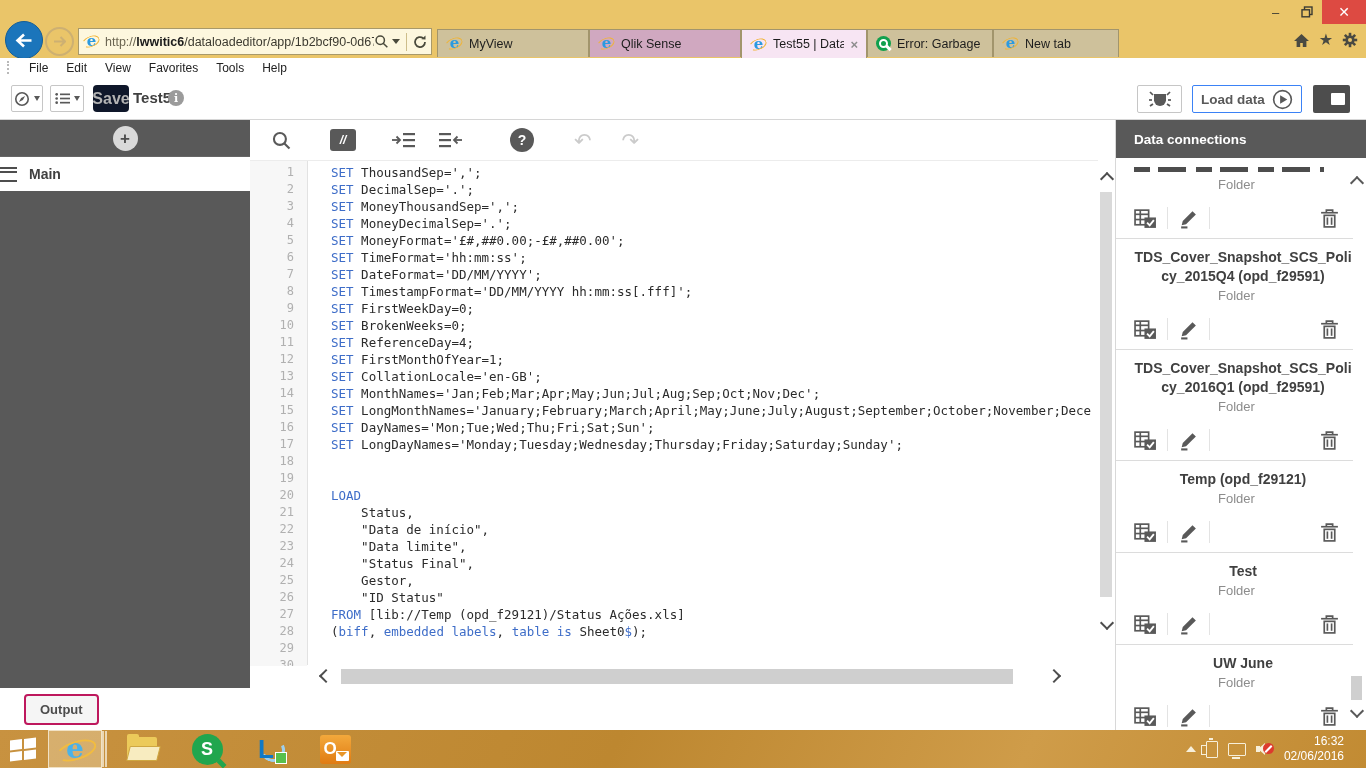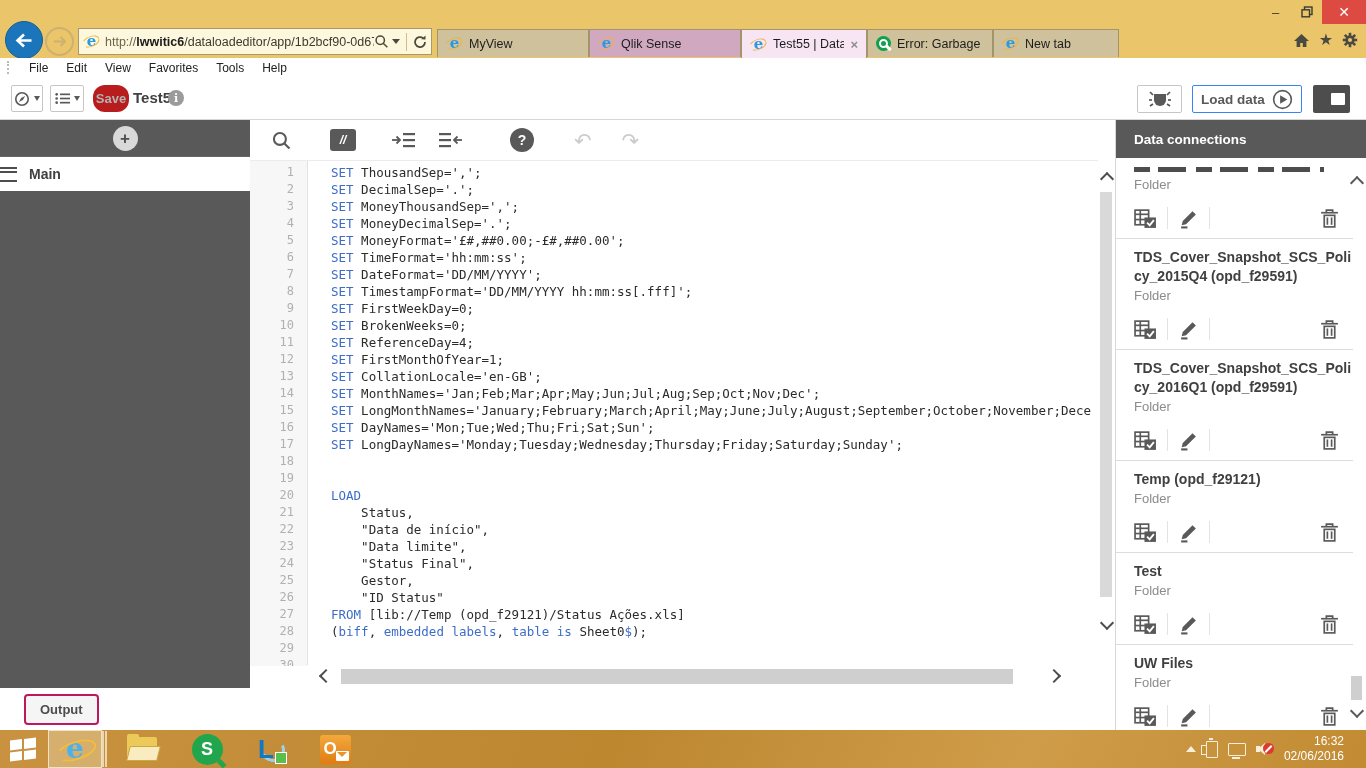--- a/index.html
+++ b/index.html
@@ -43,7 +43,7 @@
   .qlikbar{position:absolute;left:0;top:77px;width:1366px;height:43px;background:#fff;border-bottom:1px solid #d6d6d6;box-sizing:border-box;}
   .qbtn{position:absolute;top:8px;height:27px;border:1px solid #c6c6c6;border-radius:2px;background:#fff;display:flex;align-items:center;justify-content:center;gap:4px;box-sizing:border-box;}
   .qbtn .caret-down{border-top-color:#595959;border-left-width:3.5px;border-right-width:3.5px;}
-  .save-btn{position:absolute;left:93px;top:8px;width:36px;height:27px;background:#b91c1c;border-radius:12px;border:none;font-size:13px;font-weight:bold;color:#b3b3b3;display:flex;align-items:center;justify-content:center;}
+  .save-btn{position:absolute;left:93px;top:8px;width:36px;height:27px;background:#0f172a;border-radius:4px;border:none;font-size:16px;font-weight:bold;color:#b3b3b3;display:flex;align-items:center;justify-content:center;}
   .app-title{position:absolute;left:133px;top:12px;font-size:15px;font-weight:bold;color:#404040;}
   .info-dot{position:absolute;left:168px;top:13px;width:16px;height:16px;border-radius:50%;background:#9b9b9b;color:#fff;font-size:11px;font-weight:bold;display:flex;align-items:center;justify-content:center;font-family:"DejaVu Serif",serif;}
   .loaddata-btn{position:absolute;left:1192px;top:8px;width:110px;height:28px;border:1px solid #3b82f6;border-radius:2px;background:#fff;display:flex;align-items:center;justify-content:center;gap:7px;font-size:13.5px;font-weight:bold;color:#595959;box-sizing:border-box;}

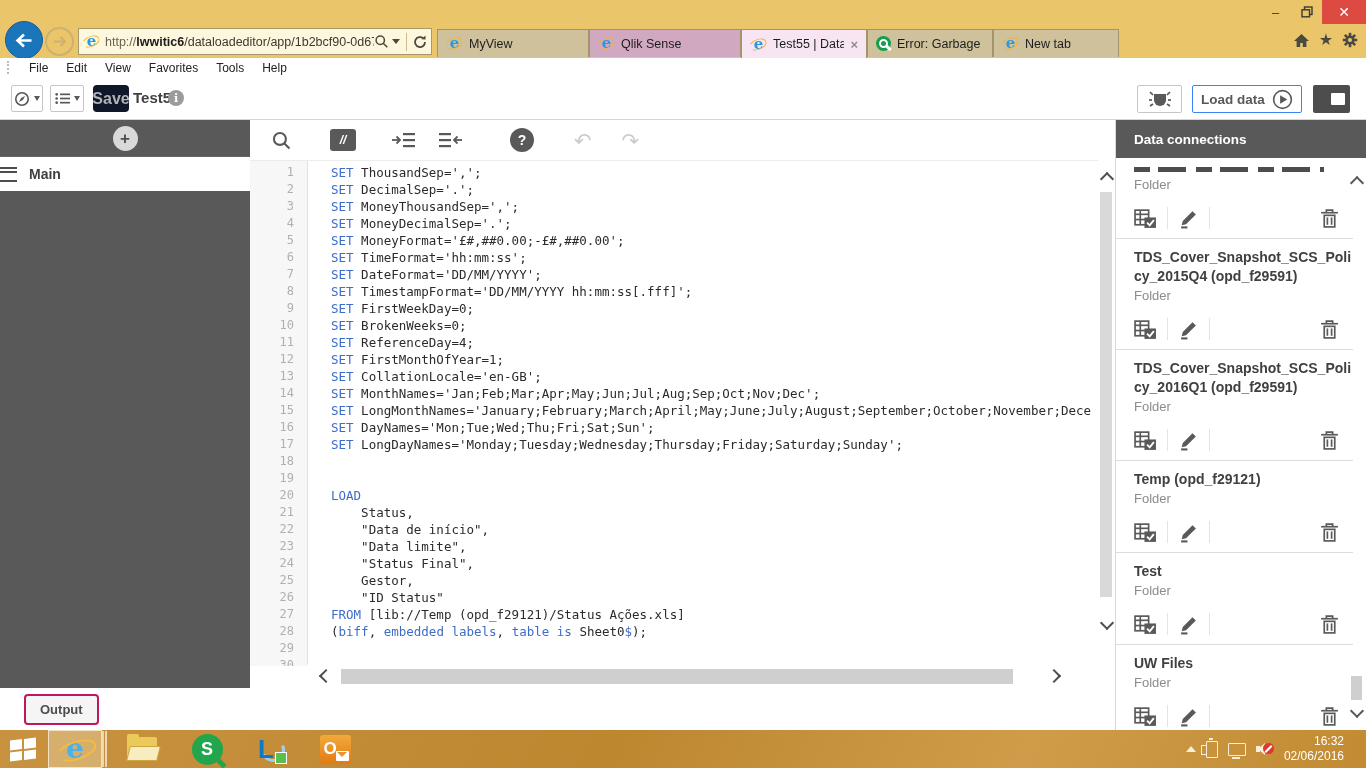--- a/index.html
+++ b/index.html
@@ -87,7 +87,7 @@
   .hscroll .thumb{margin-left:10px;width:672px;height:15px;background:#cfcfcf;}
   .hscroll .arr-r{margin-left:36px;}
   
-  .panel{position:absolute;left:1115px;top:120px;width:251px;height:610px;background:#fff;border-left:1px solid #d8d8d8;box-sizing:border-box;overflow:hidden;}
+  .panel{position:absolute;left:1115px;top:120px;width:251px;height:610px;background:#fff;border-left:1px solid #d8d8d8;box-sizing:border-box;overflow:hidden;text-align:center;}
   .panel-head{height:38px;background:#595959;color:#fff;font-size:13.5px;font-weight:bold;display:flex;align-items:center;padding-left:18px;}
   .conn-list{position:absolute;left:0;top:38px;width:237px;}
   .conn-item{padding:9px 14px 7px 18px;border-bottom:1px solid #dcdcdc;}

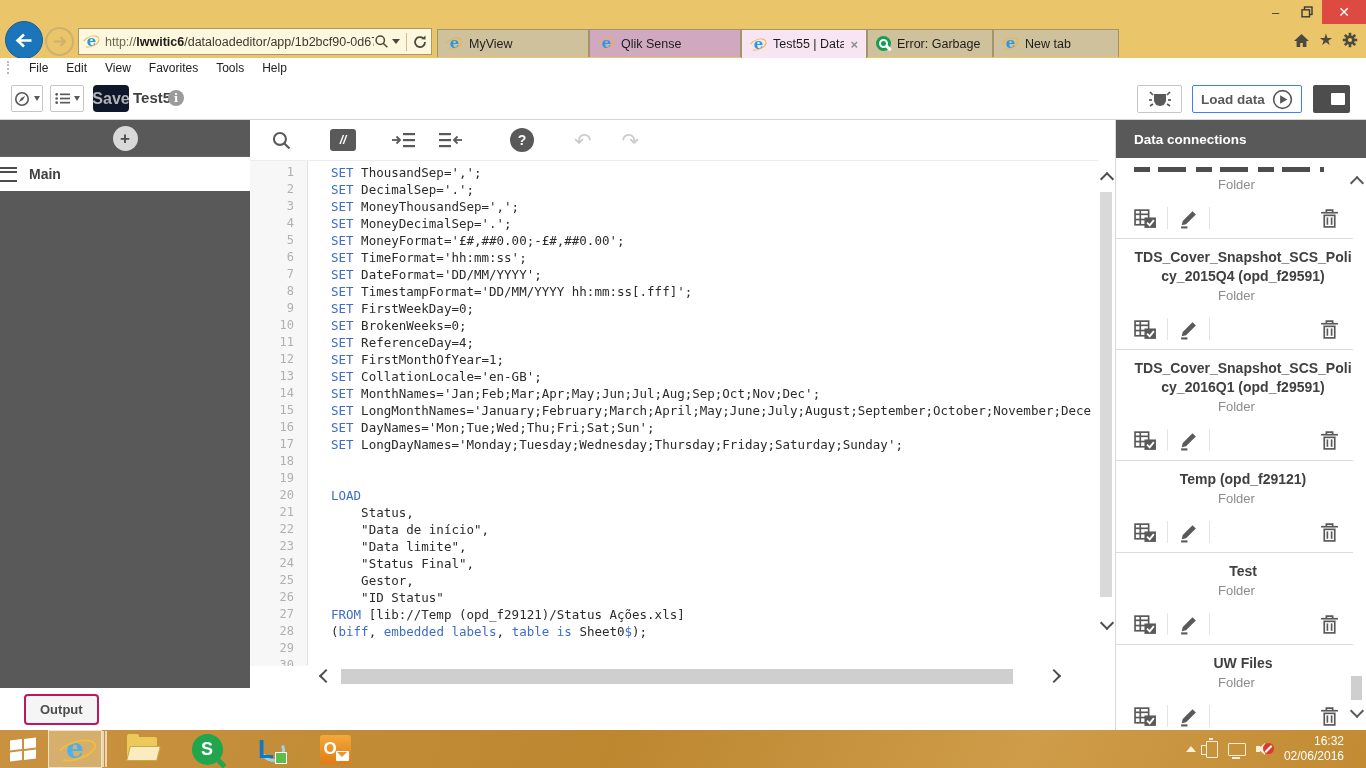--- a/index.html
+++ b/index.html
@@ -659,7 +659,7 @@
           </div>
         </div>
         <div class="conn-item">
-          <div class="conn-title">UW Files</div>
+          <div class="conn-title">UW June</div>
           <div class="conn-type">Folder</div>
           <div class="conn-actions">
             <svg width="23" height="21" viewBox="0 0 22 20">

